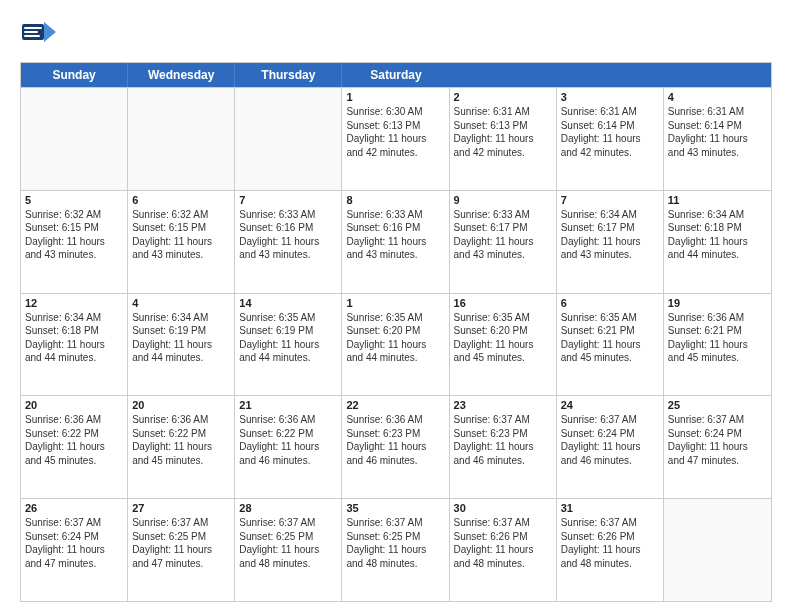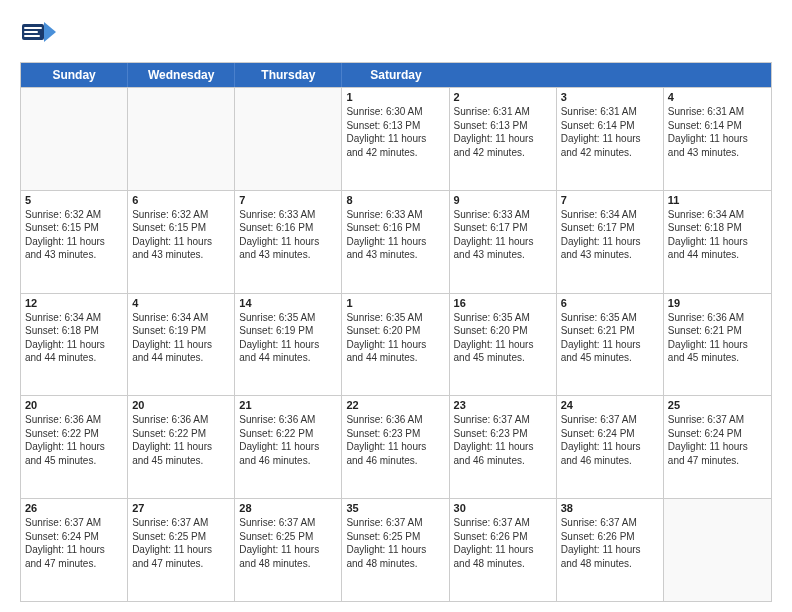--- a/index.html
+++ b/index.html
@@ -275,7 +275,7 @@
             <div class="day-info">Sunrise: 6:37 AM<br>Sunset: 6:26 PM<br>Daylight: 11 hours<br>and 48 minutes.</div>
           </div>
           <div class="cal-cell">
-            <span class="day-number">38</span>
+            <span class="day-number">31</span>
             <div class="day-info">Sunrise: 6:37 AM<br>Sunset: 6:26 PM<br>Daylight: 11 hours<br>and 48 minutes.</div>
           </div>
           <div class="cal-cell empty"></div>

